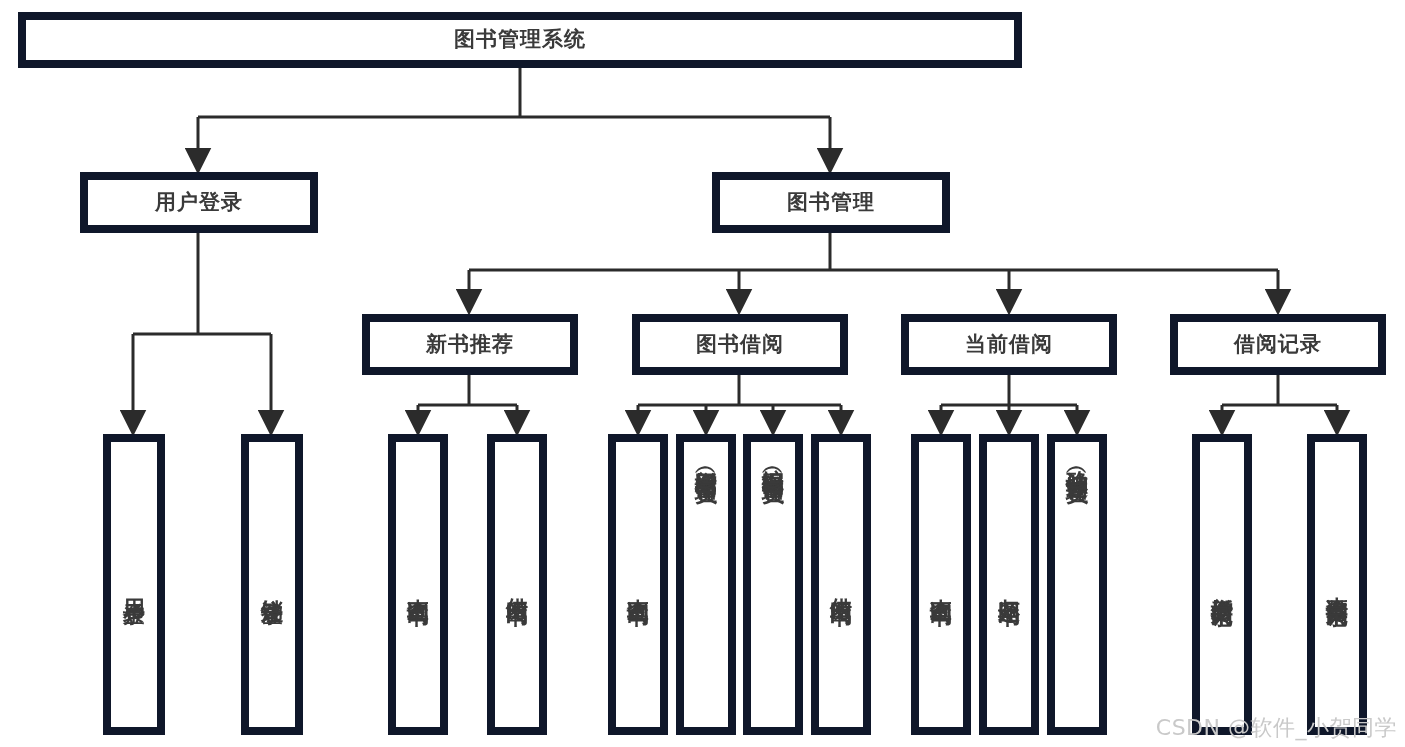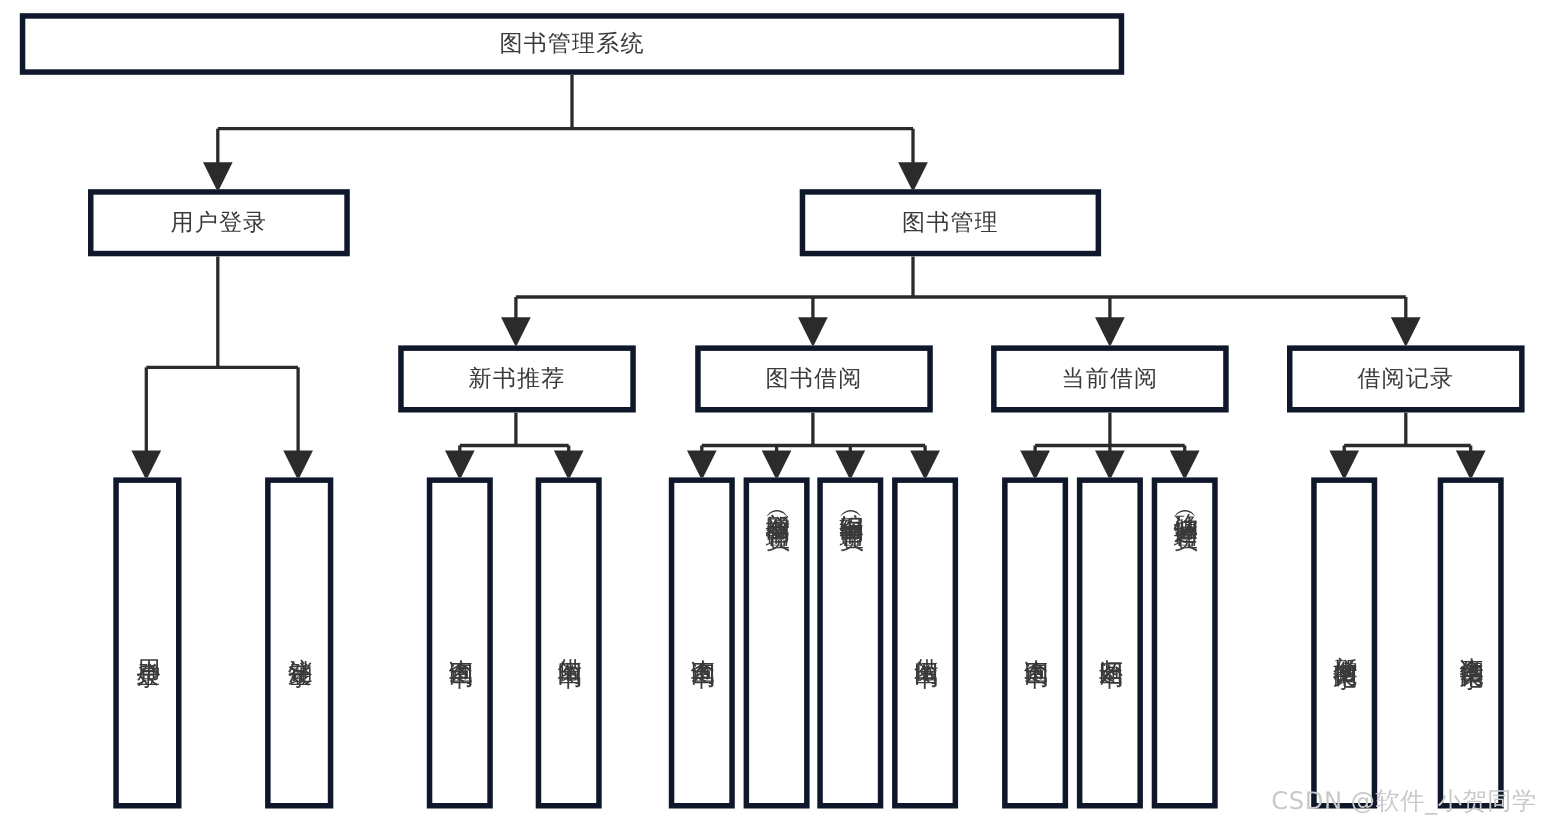--- a/index.html
+++ b/index.html
@@ -29,12 +29,13 @@
   .node {
     position: absolute;
     box-sizing: border-box;
-    border: 5px solid #0f172a;
+    border: 8px solid #0f172a;
     background: #ffffff;
     display: flex;
     align-items: center;
     justify-content: center;
     color: #3a3a3a;
+    font-weight: bold;
   }
   .node-h .node-label {
     font-size: 21px;

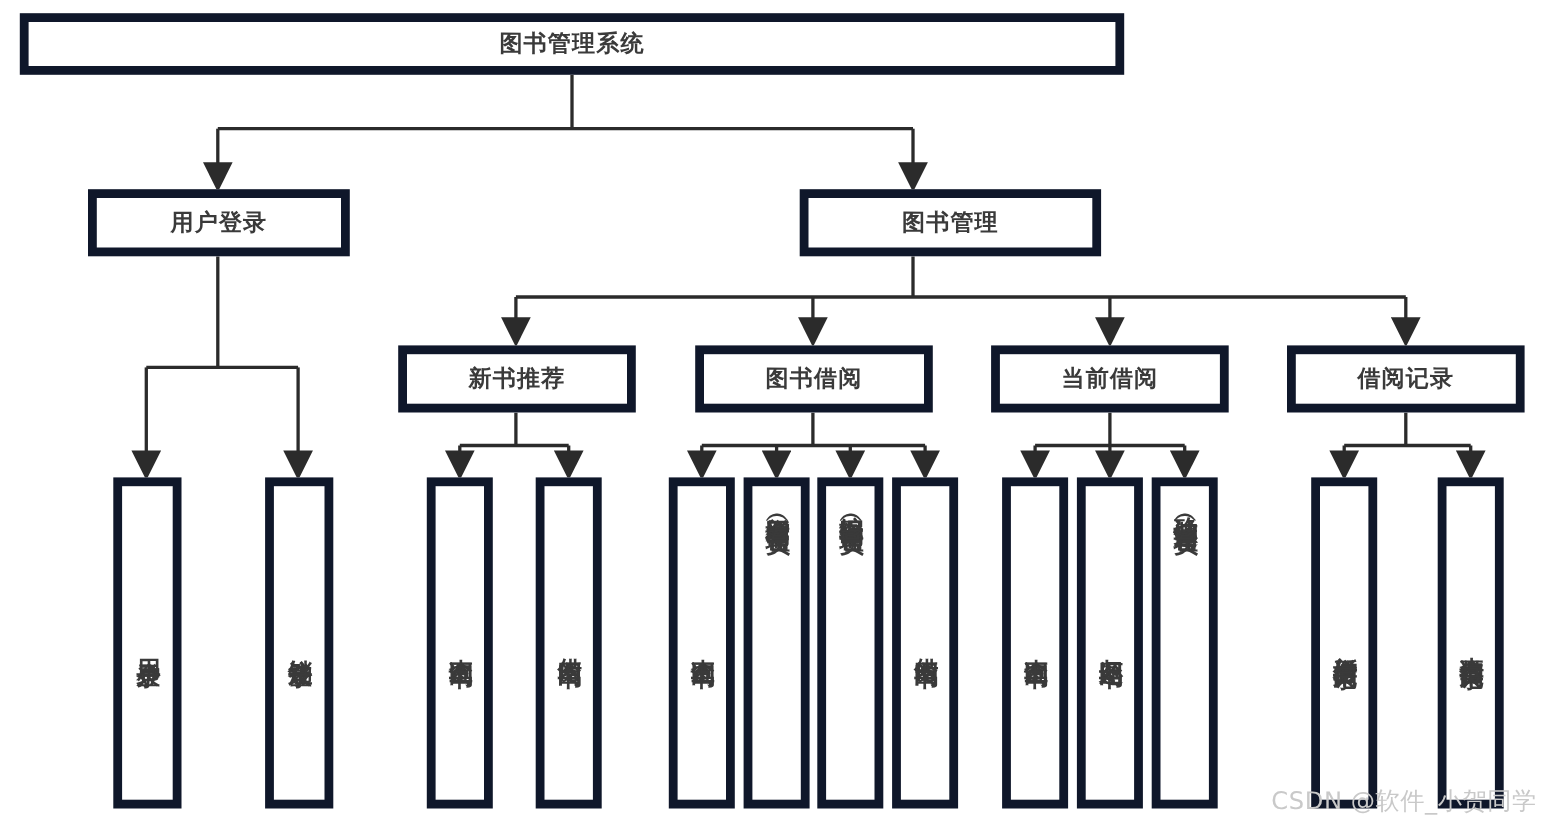--- a/index.html
+++ b/index.html
@@ -134,7 +134,7 @@
     <span class="node-label">用户登录</span>
   </div>
 
-  <div class="node node-h" style="left:712px; top:172px; width:274px; height:61px;margin-left:15px;">
+  <div class="node node-h" style="left:712px; top:172px; width:238px; height:61px;">
     <span class="node-label">图书管理</span>
   </div>
 

